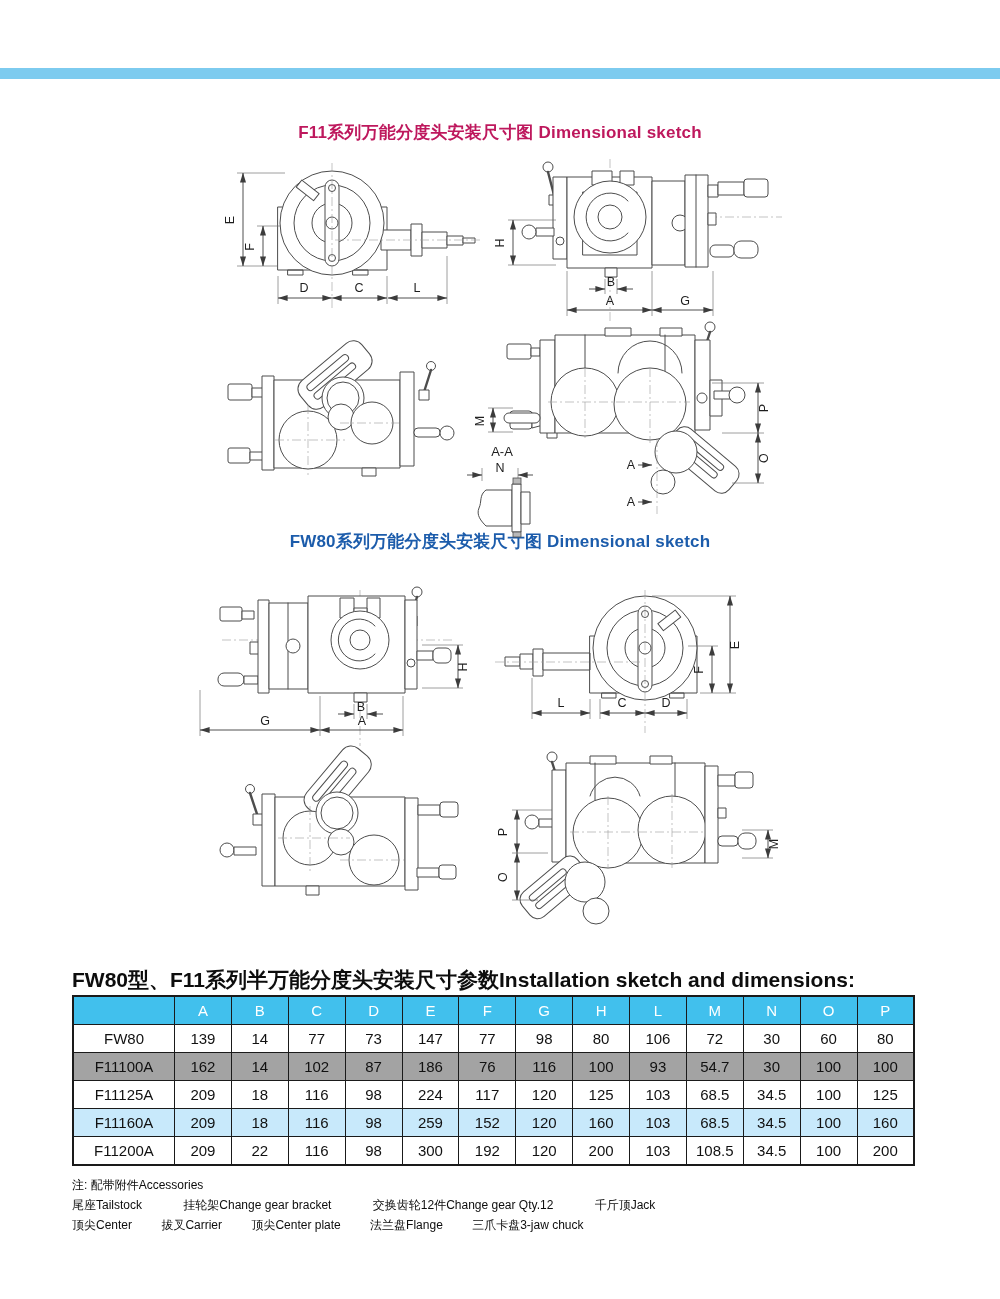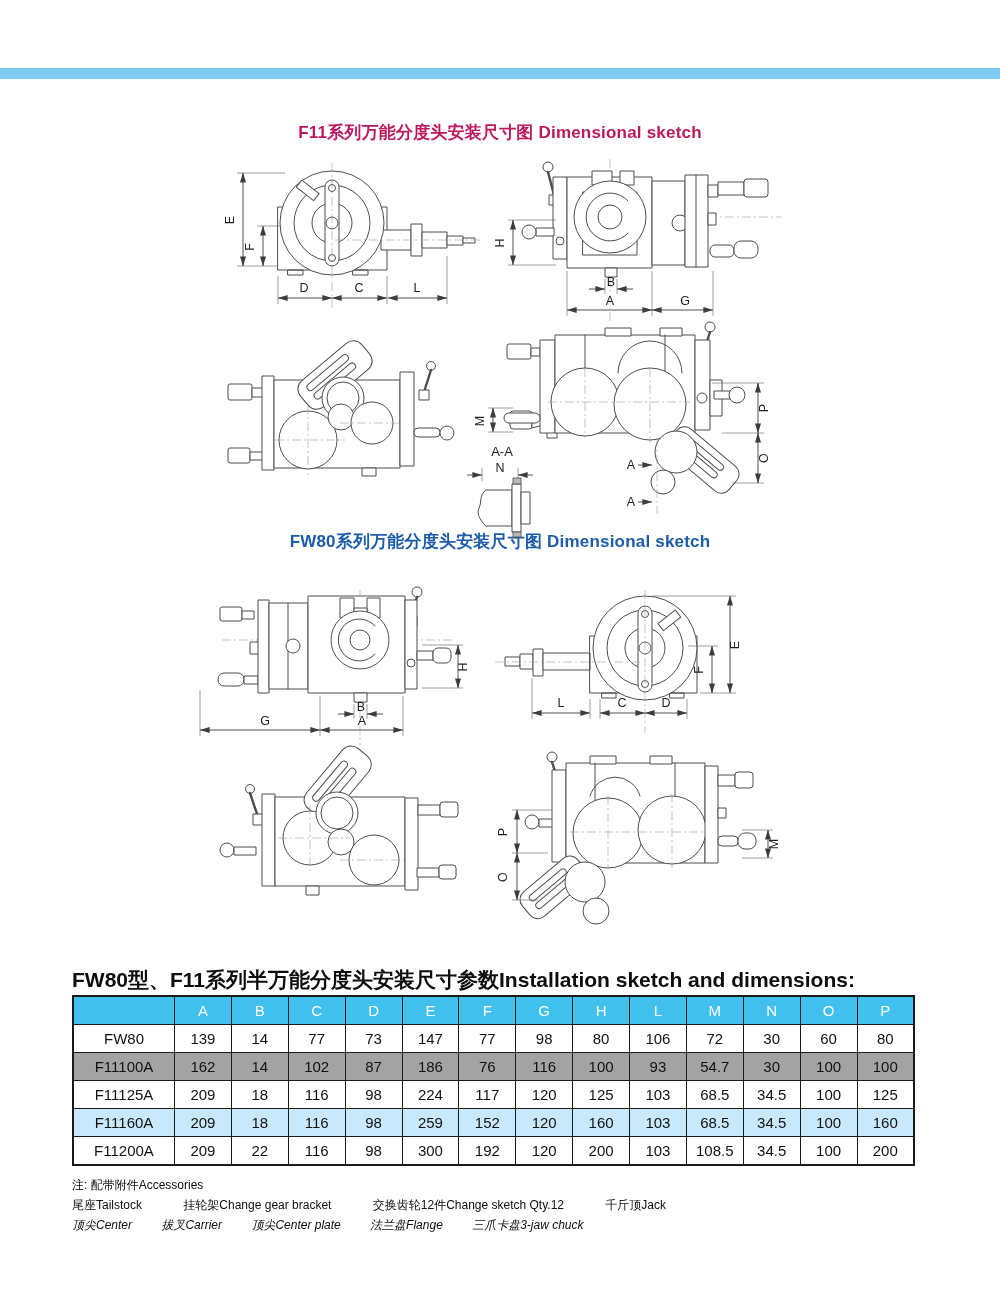--- a/index.html
+++ b/index.html
@@ -549,7 +549,7 @@
   <div class="note-line">
     <span class="note-item2">尾座Tailstock</span>
     <span class="note-item2">挂轮架Change gear bracket</span>
-    <span class="note-item2">交换齿轮12件Change sketch Qty.12</span>
+    <span class="note-item2">交换齿轮12件Change gear Qty.12</span>
     <span class="note-item2">千斤顶Jack</span>
   </div>
   <div class="note-line">

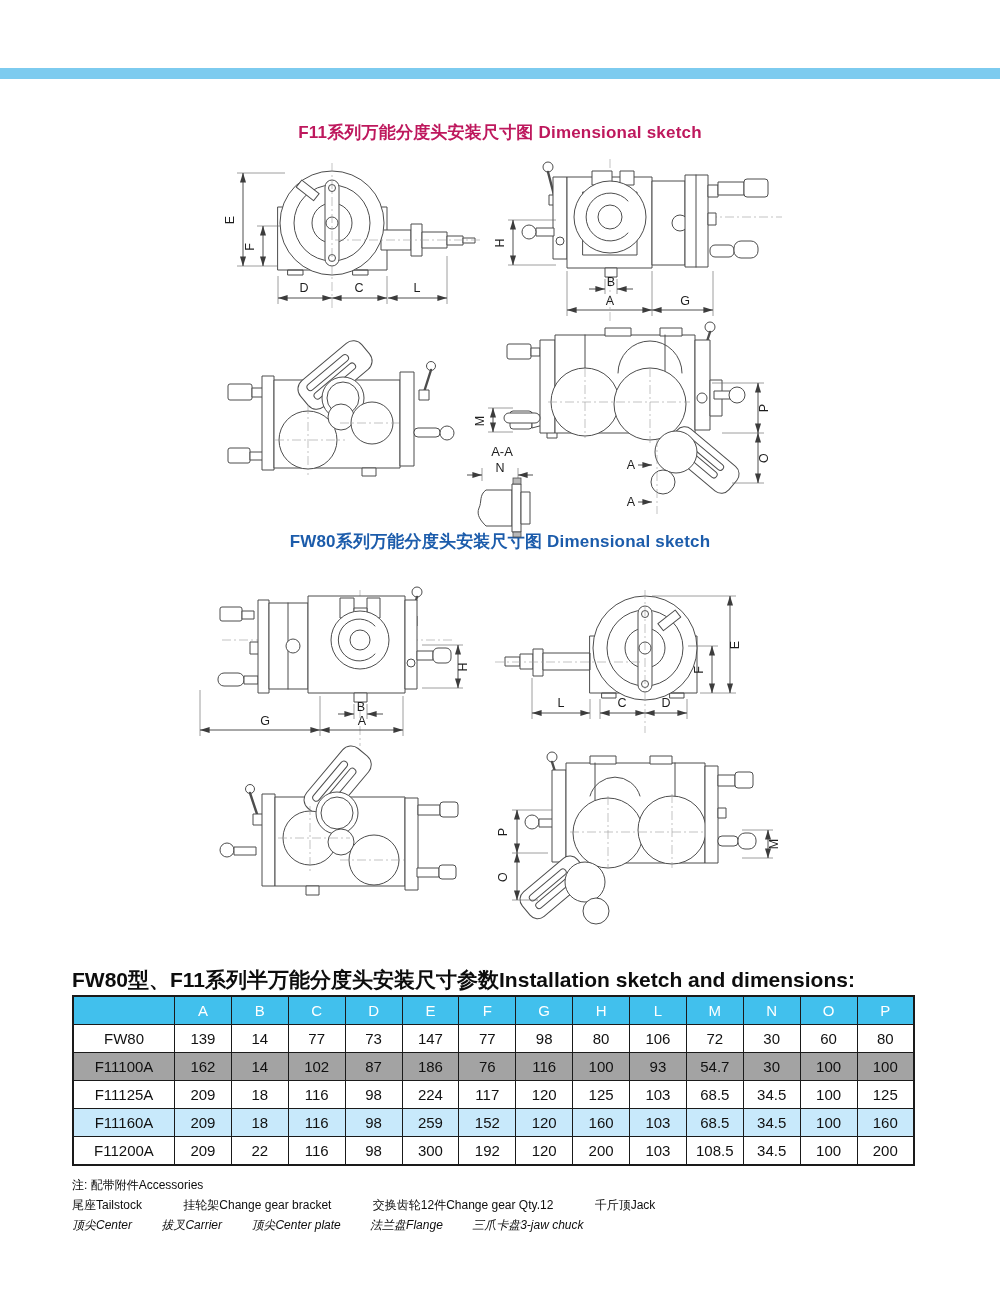--- a/index.html
+++ b/index.html
@@ -21,7 +21,7 @@
   #notes{left:72px;top:1175px;font-size:12px;line-height:20px;color:#0d0d0d;width:860px;}
   .note-line{white-space:nowrap;}
   .note-item2{margin-right:38px;}
-  .note-item3{margin-right:26px;font-style:italic;}
+  .note-item3{margin-right:26px;}
   
   svg{position:absolute;overflow:visible;}
   .ol{fill:none;stroke:#4d4d4d;stroke-width:1;stroke-linejoin:round;stroke-linecap:round;}

